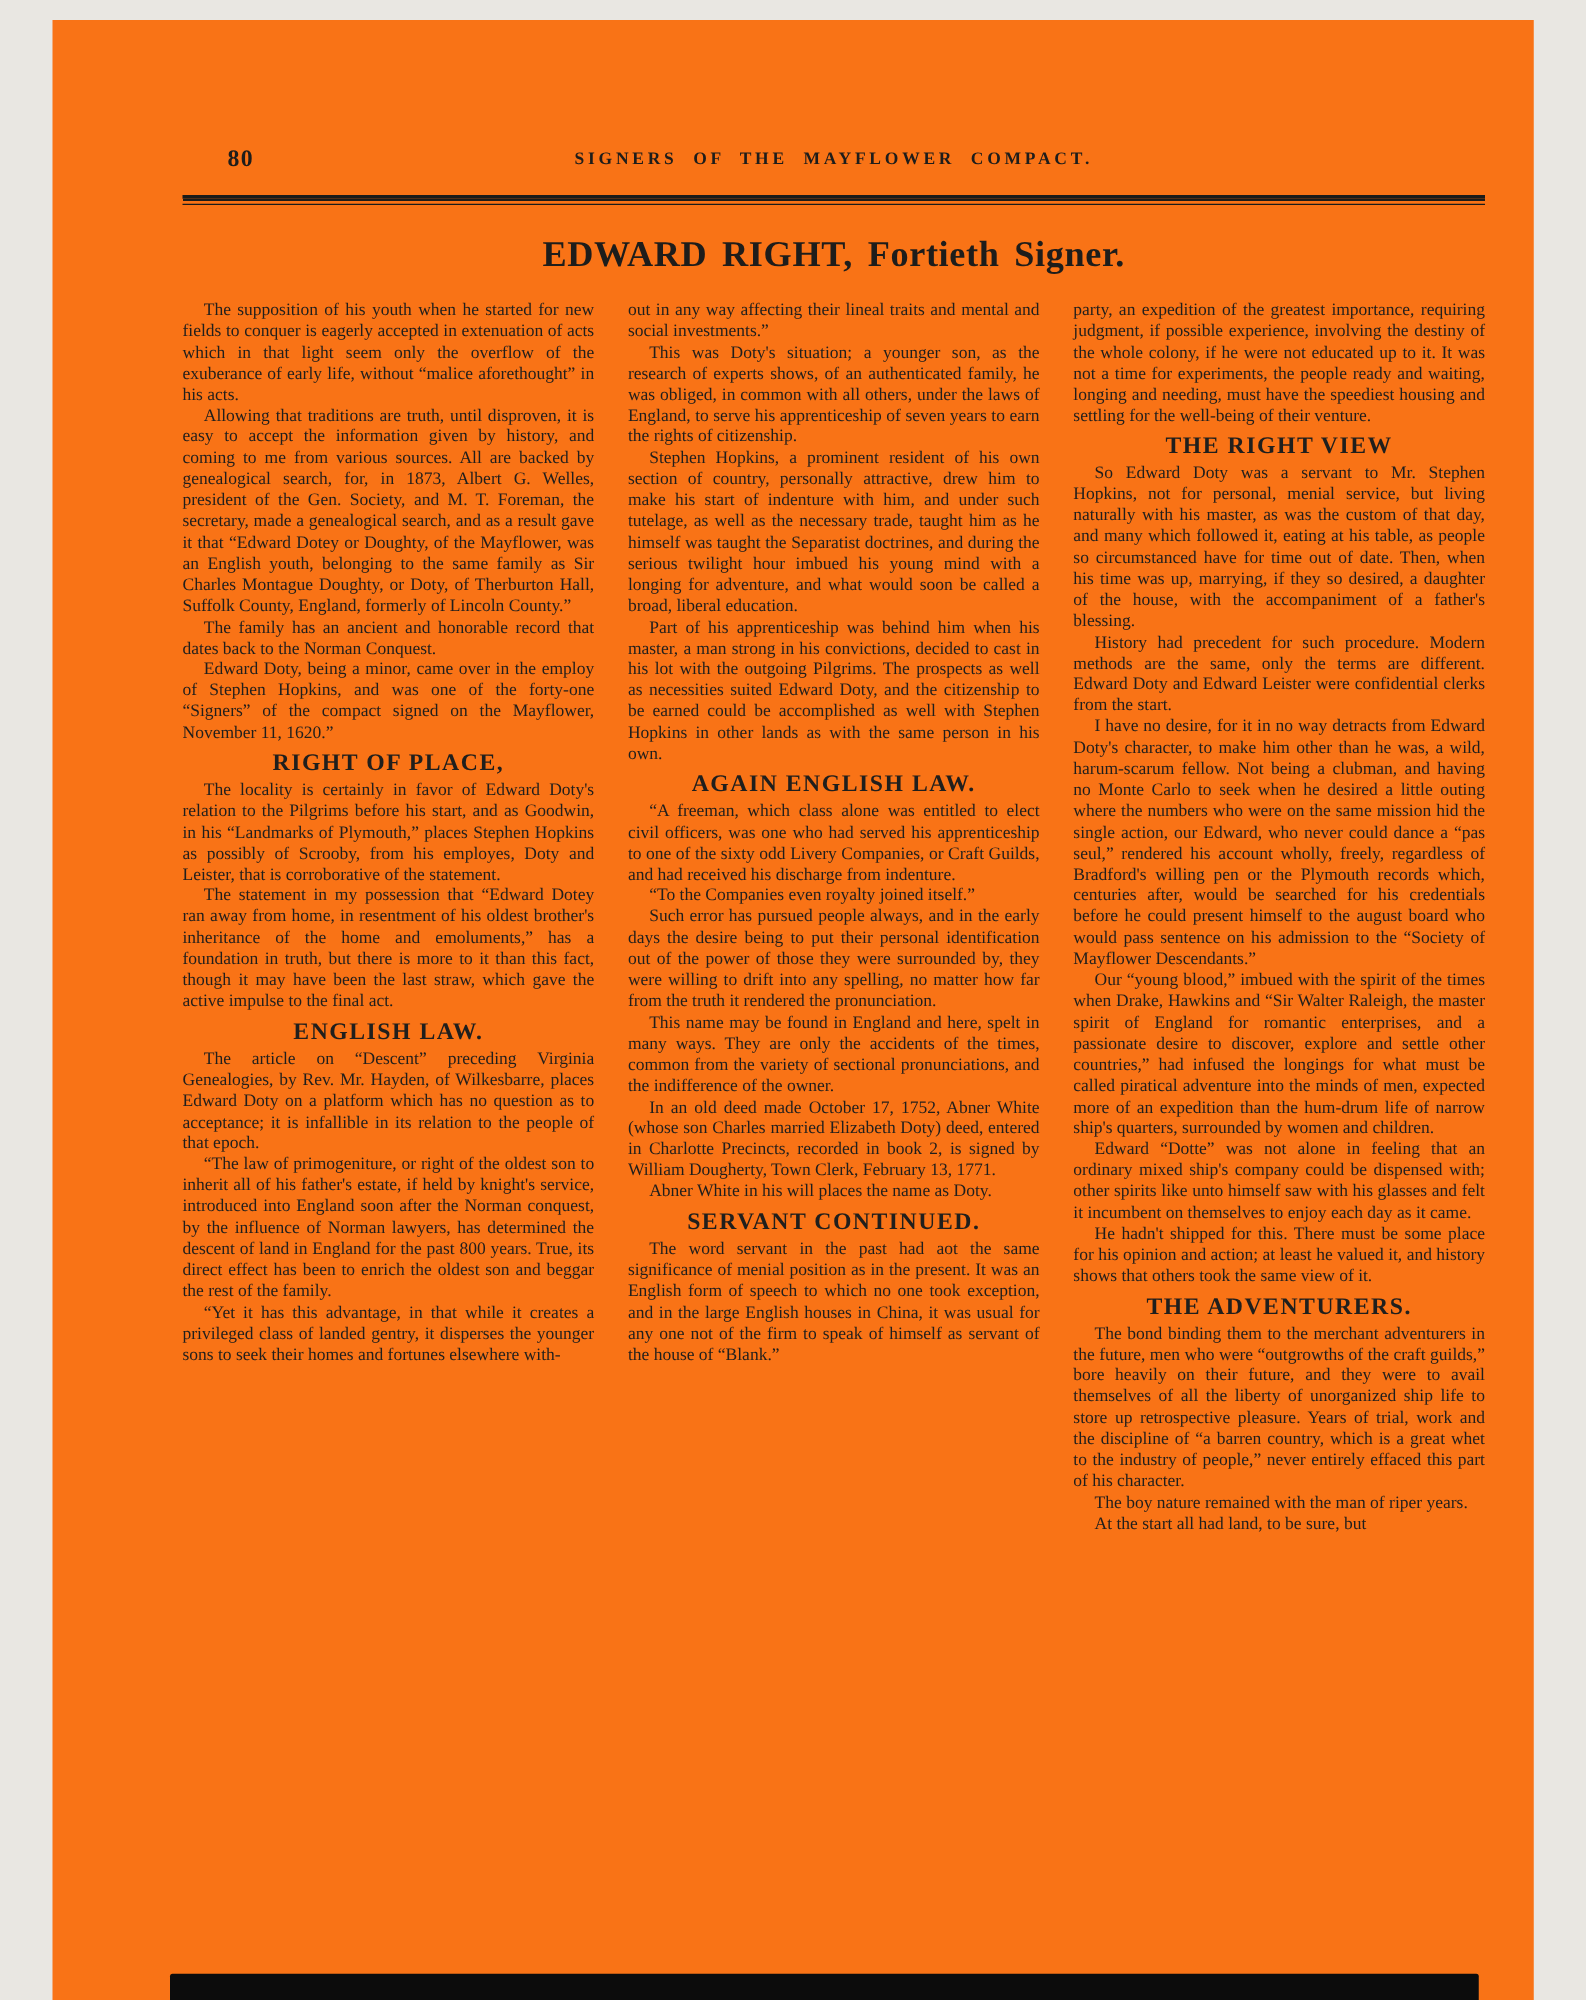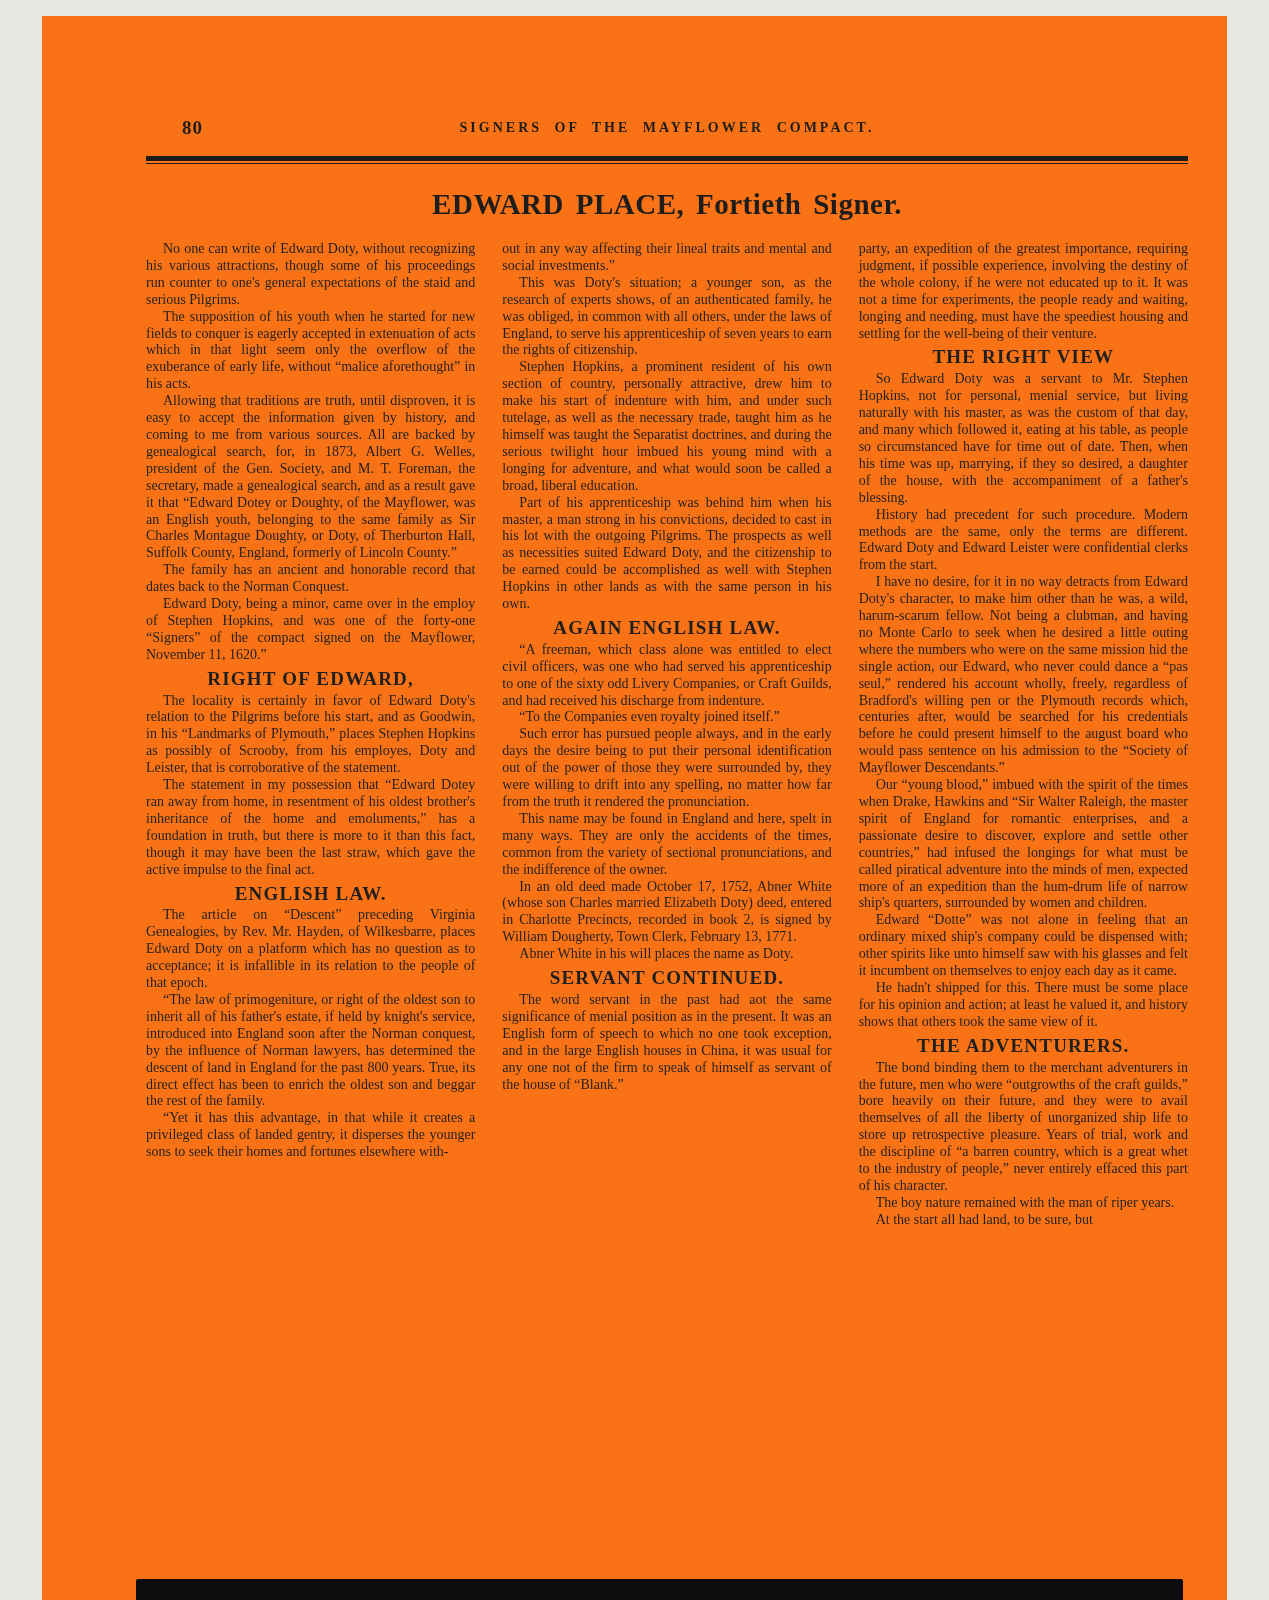--- a/index.html
+++ b/index.html
@@ -99,7 +99,7 @@
 
     <div class="header-rule"></div>
 
-    <h1 class="article-title">EDWARD PLACE, Fortieth Signer.</h1>
+    <h1 class="article-title">EDWARD RIGHT, Fortieth Signer.</h1>
 
     <main class="columns">
       <section class="col">

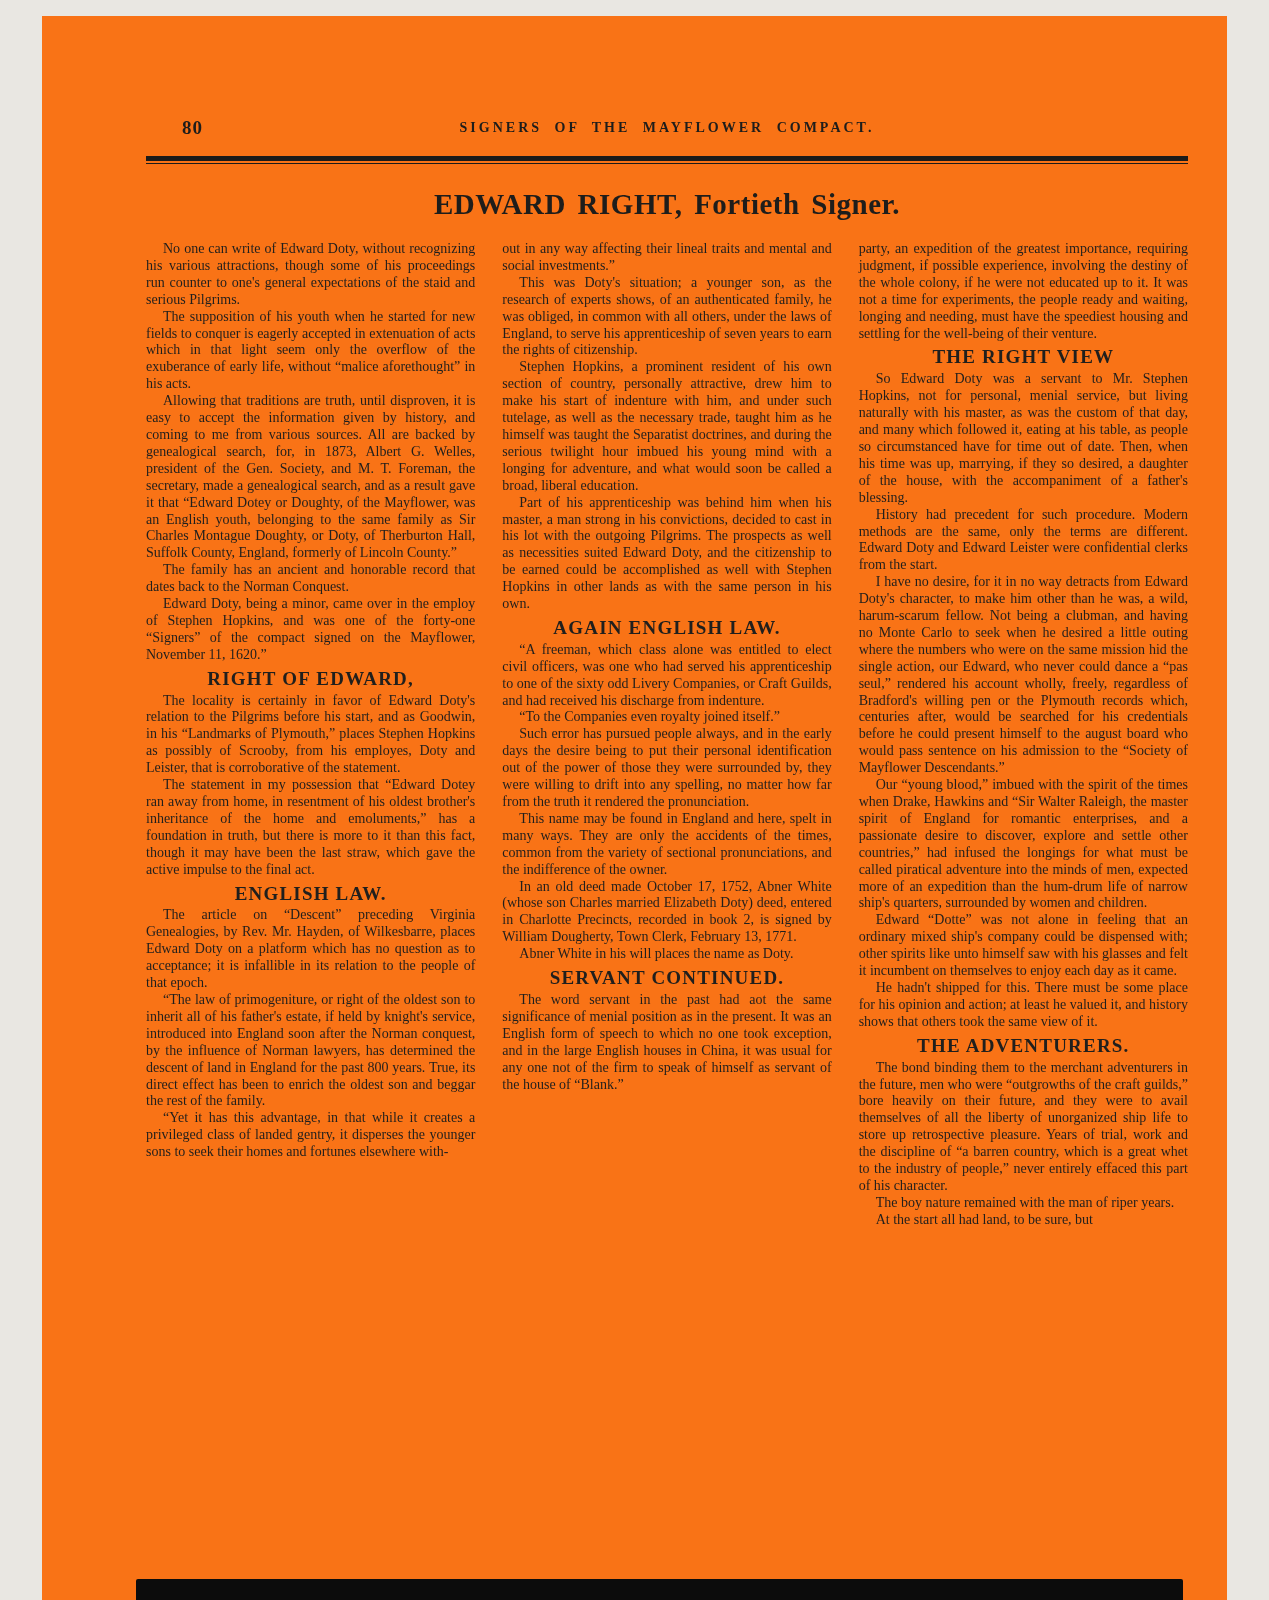--- a/index.html
+++ b/index.html
@@ -103,7 +103,6 @@
 
     <main class="columns">
       <section class="col">
-          <p>No one can write of Edward Doty, without recognizing his various attractions, though some of his proceedings run counter to one's general expectations of the staid and serious Pilgrims.</p>
           <p>The supposition of his youth when he started for new fields to conquer is eagerly accepted in extenuation of acts which in that light seem only the overflow of the exuberance of early life, without “malice aforethought” in his acts.</p>
           <p>Allowing that traditions are truth, until disproven, it is easy to accept the information given by history, and coming to me from various sources. All are backed by genealogical search, for, in 1873, Albert G. Welles, president of the Gen. Society, and M. T. Foreman, the secretary, made a genealogical search, and as a result gave it that “Edward Dotey or Doughty, of the Mayflower, was an English youth, belonging to the same family as Sir Charles Montague Doughty, or Doty, of Therburton Hall, Suffolk County, England, formerly of Lincoln County.”</p>
           <p>The family has an ancient and honorable record that dates back to the Norman Conquest.</p>

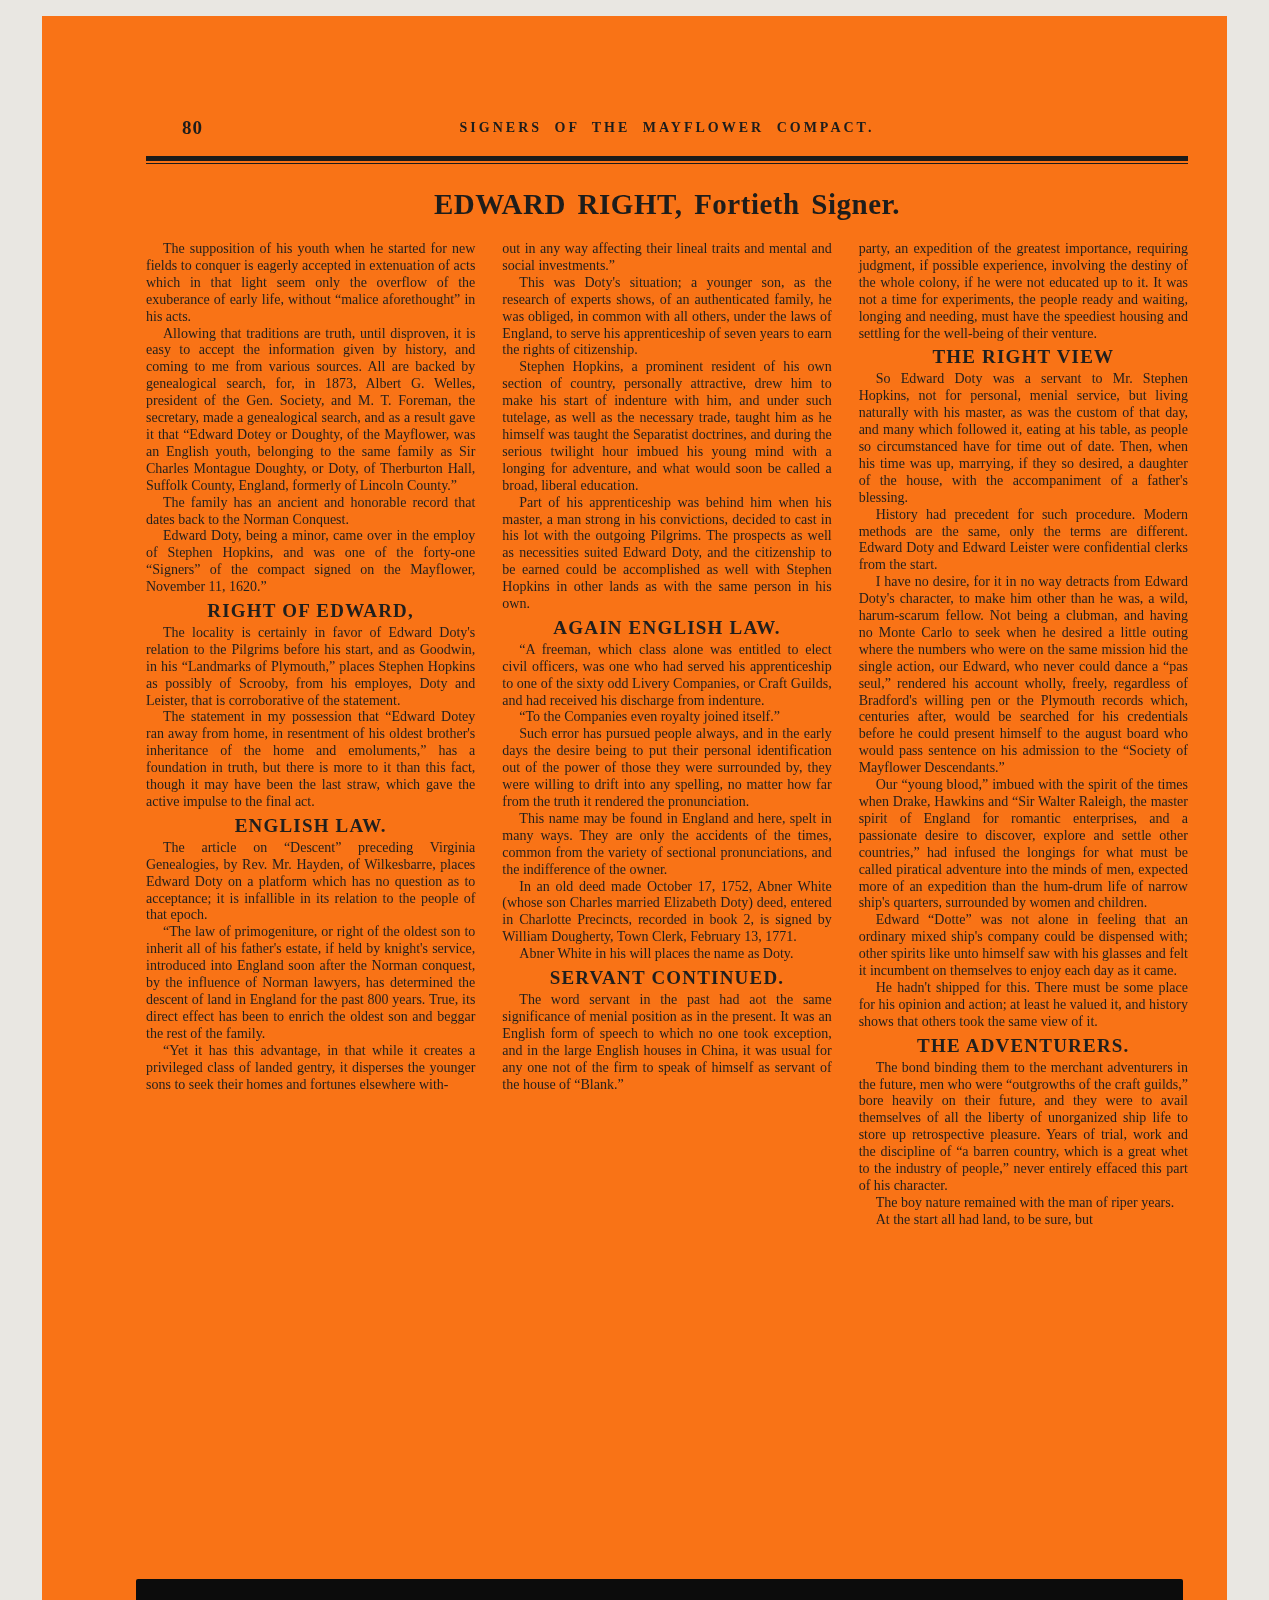--- a/index.html
+++ b/index.html
@@ -107,7 +107,7 @@
           <p>Allowing that traditions are truth, until disproven, it is easy to accept the information given by history, and coming to me from various sources. All are backed by genealogical search, for, in 1873, Albert G. Welles, president of the Gen. Society, and M. T. Foreman, the secretary, made a genealogical search, and as a result gave it that “Edward Dotey or Doughty, of the Mayflower, was an English youth, belonging to the same family as Sir Charles Montague Doughty, or Doty, of Therburton Hall, Suffolk County, England, formerly of Lincoln County.”</p>
           <p>The family has an ancient and honorable record that dates back to the Norman Conquest.</p>
           <p>Edward Doty, being a minor, came over in the employ of Stephen Hopkins, and was one of the forty-one “Signers” of the compact signed on the Mayflower, November 11, 1620.”</p>
-          <h3>RIGHT OF EDWARD,</h3>
+          <h3>RIGHT OF PLACE,</h3>
           <p>The locality is certainly in favor of Edward Doty's relation to the Pilgrims before his start, and as Goodwin, in his “Landmarks of Plymouth,” places Stephen Hopkins as possibly of Scrooby, from his employes, Doty and Leister, that is corroborative of the statement.</p>
           <p>The statement in my possession that “Edward Dotey ran away from home, in resentment of his oldest brother's inheritance of the home and emoluments,” has a foundation in truth, but there is more to it than this fact, though it may have been the last straw, which gave the active impulse to the final act.</p>
           <h3>ENGLISH LAW.</h3>

